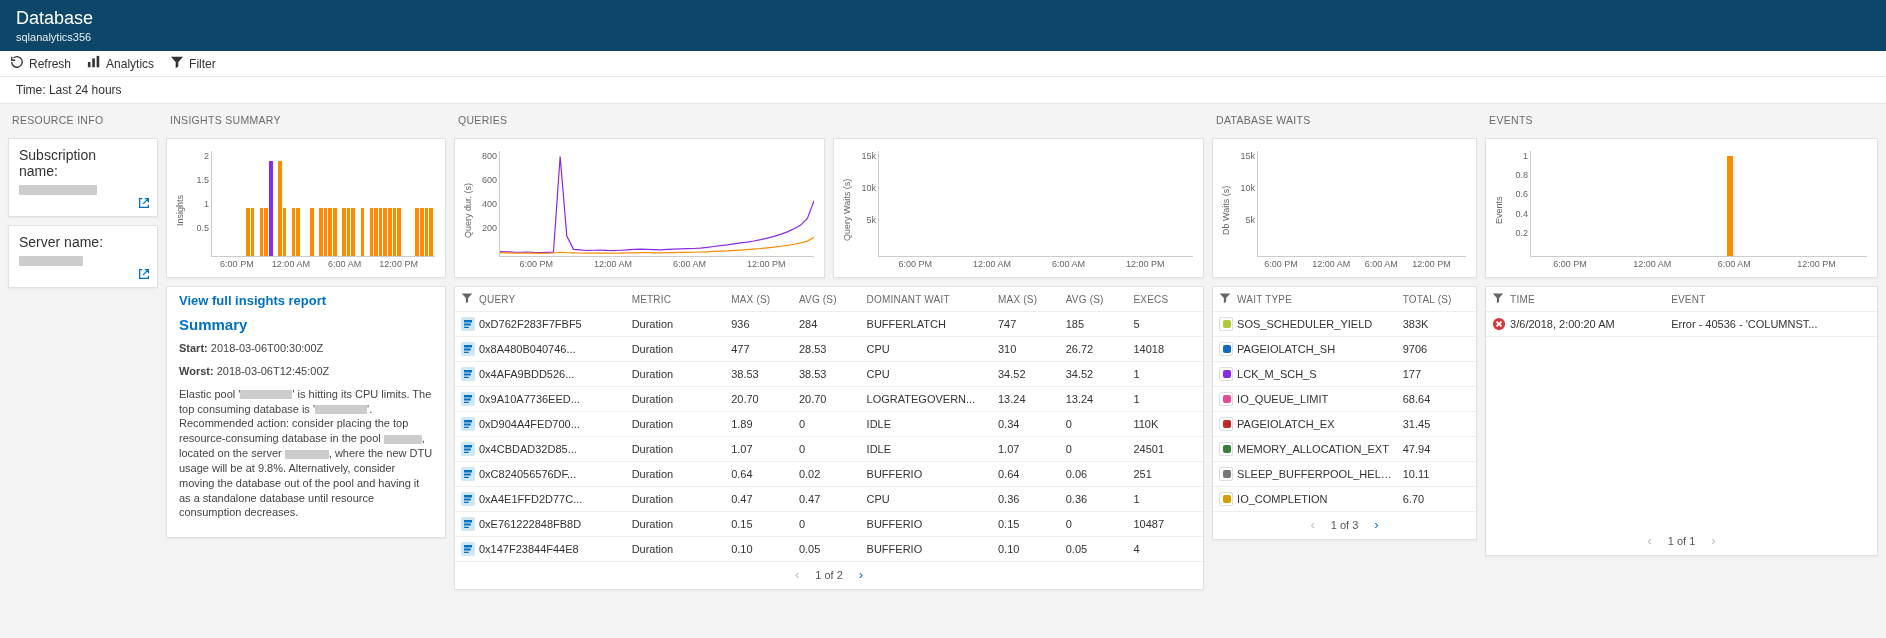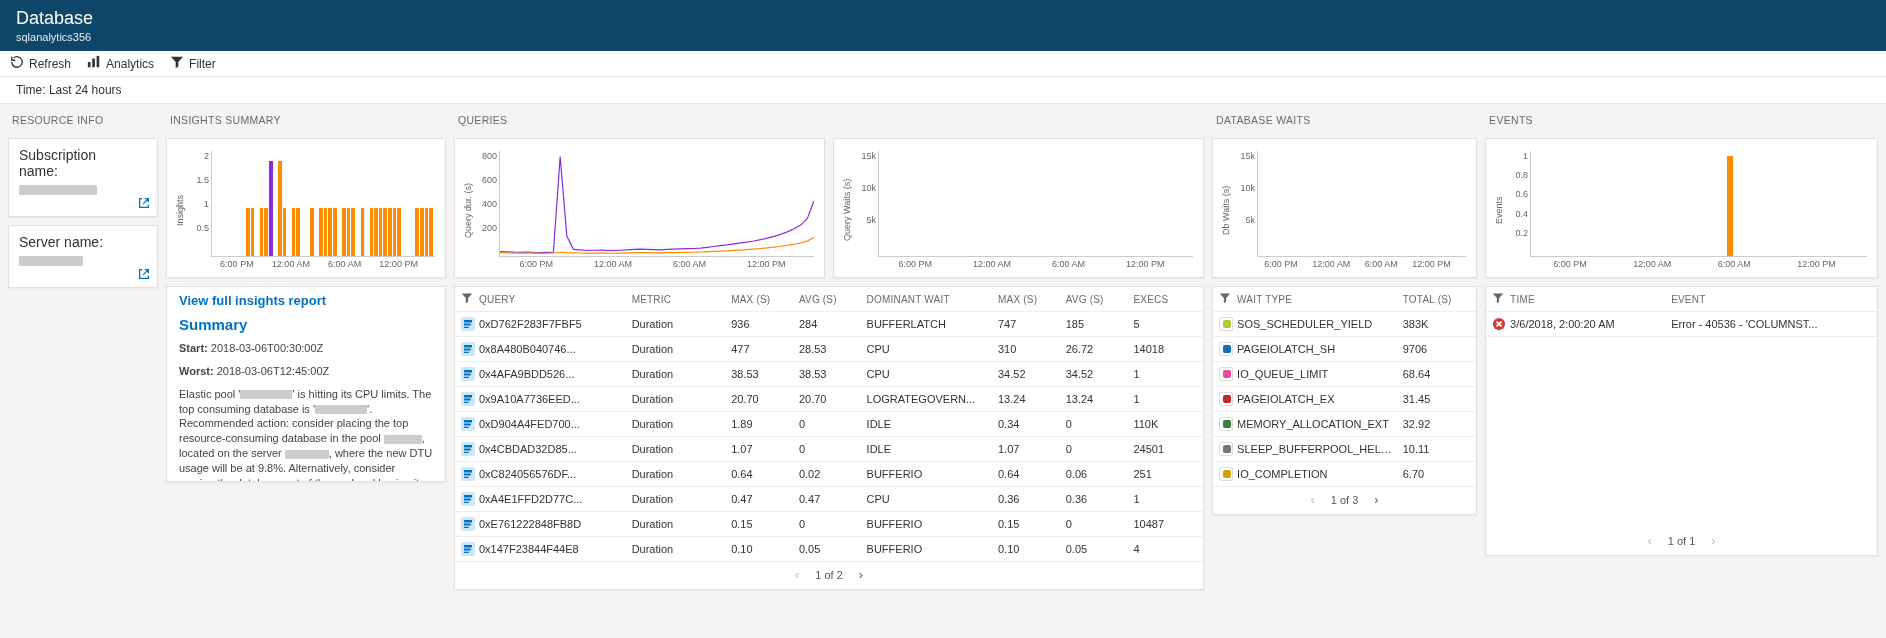--- a/index.html
+++ b/index.html
@@ -247,7 +247,7 @@
           </div>
         </div>
     </div>
-    <div class="card" style="height:196px; overflow:hidden;">
+    <div class="card" style="height:252px; overflow:hidden;">
       <div class="link-line">View full insights report</div>
       <div class="summary-block">
         <div class="summary-head">Summary</div>

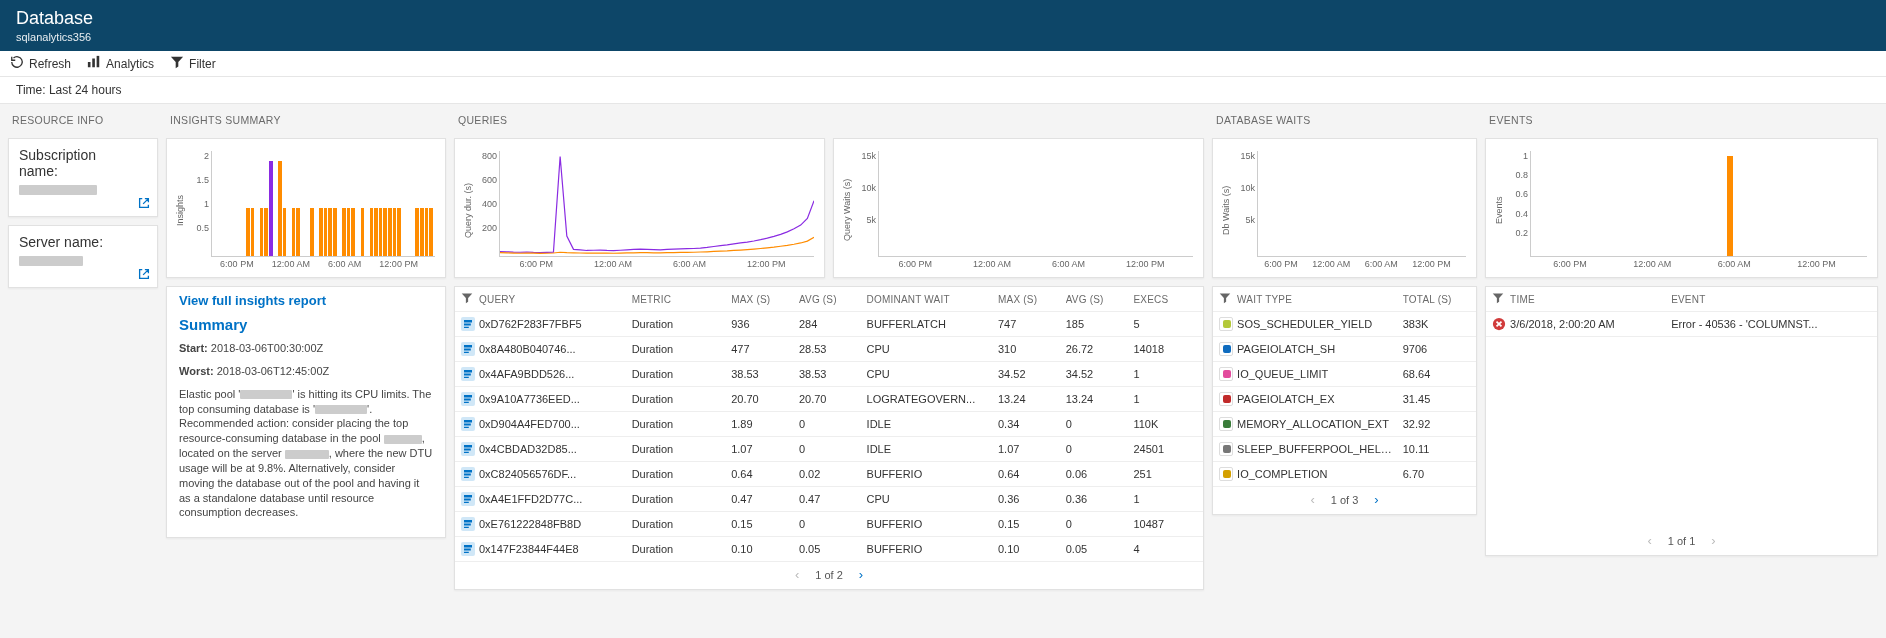--- a/index.html
+++ b/index.html
@@ -761,6 +761,13 @@
           </div>
           <div class="tbl-row">
             <span class="type-ic w">
+              <span class="wait-dot" style="background:#8a2be2"></span>
+            </span>
+    <span class="cell w-type">LCK_M_SCH_S</span>
+    <span class="cell w-total">177</span>
+          </div>
+          <div class="tbl-row">
+            <span class="type-ic w">
               <span class="wait-dot" style="background:#e34b9d"></span>
             </span>
     <span class="cell w-type">IO_QUEUE_LIMIT</span>

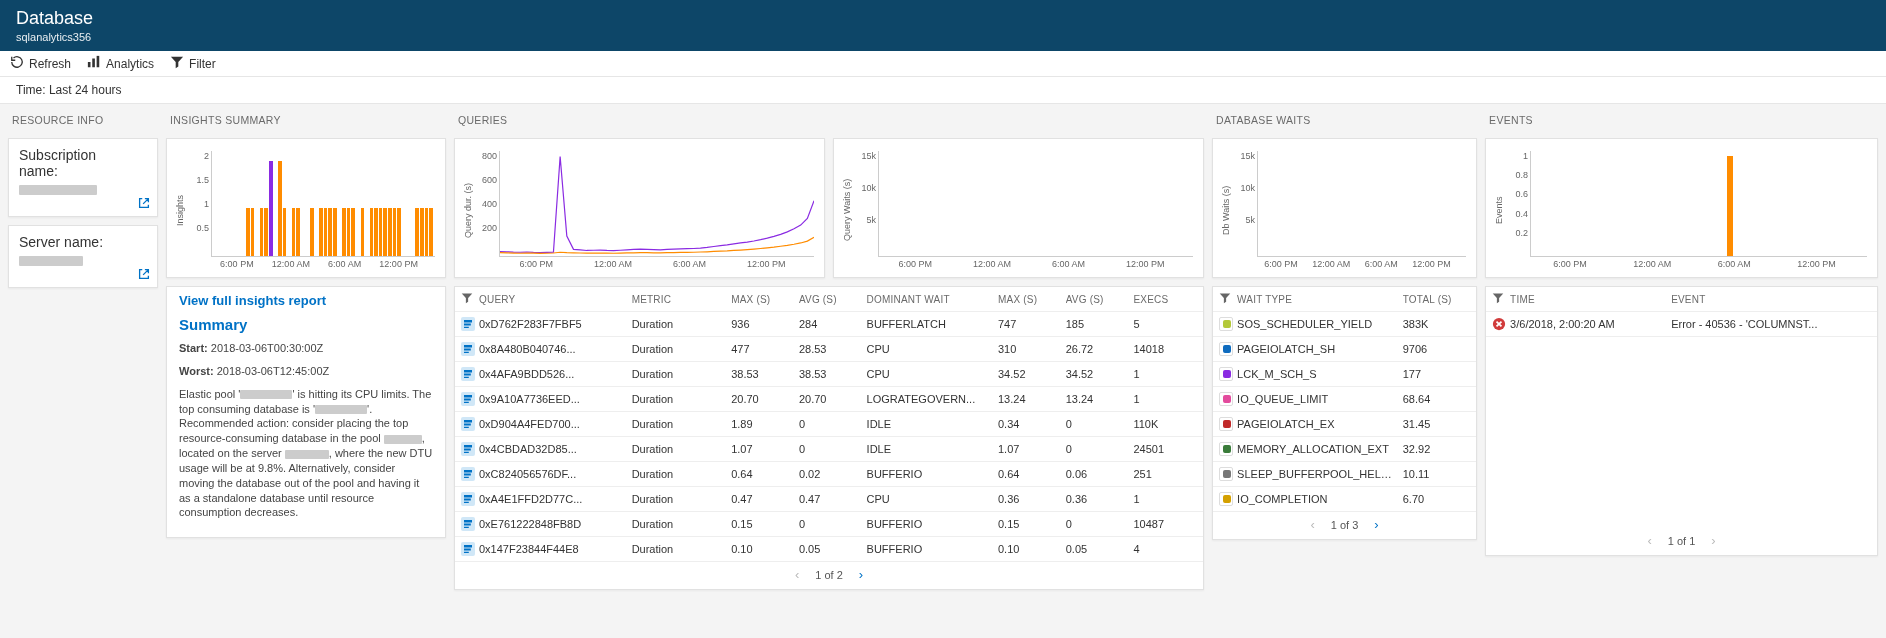--- a/index.html
+++ b/index.html
@@ -785,7 +785,7 @@
               <span class="wait-dot" style="background:#3a7c3a"></span>
             </span>
     <span class="cell w-type">MEMORY_ALLOCATION_EXT</span>
-    <span class="cell w-total">32.92</span>
+    <span class="cell w-total">47.94</span>
           </div>
           <div class="tbl-row">
             <span class="type-ic w">

